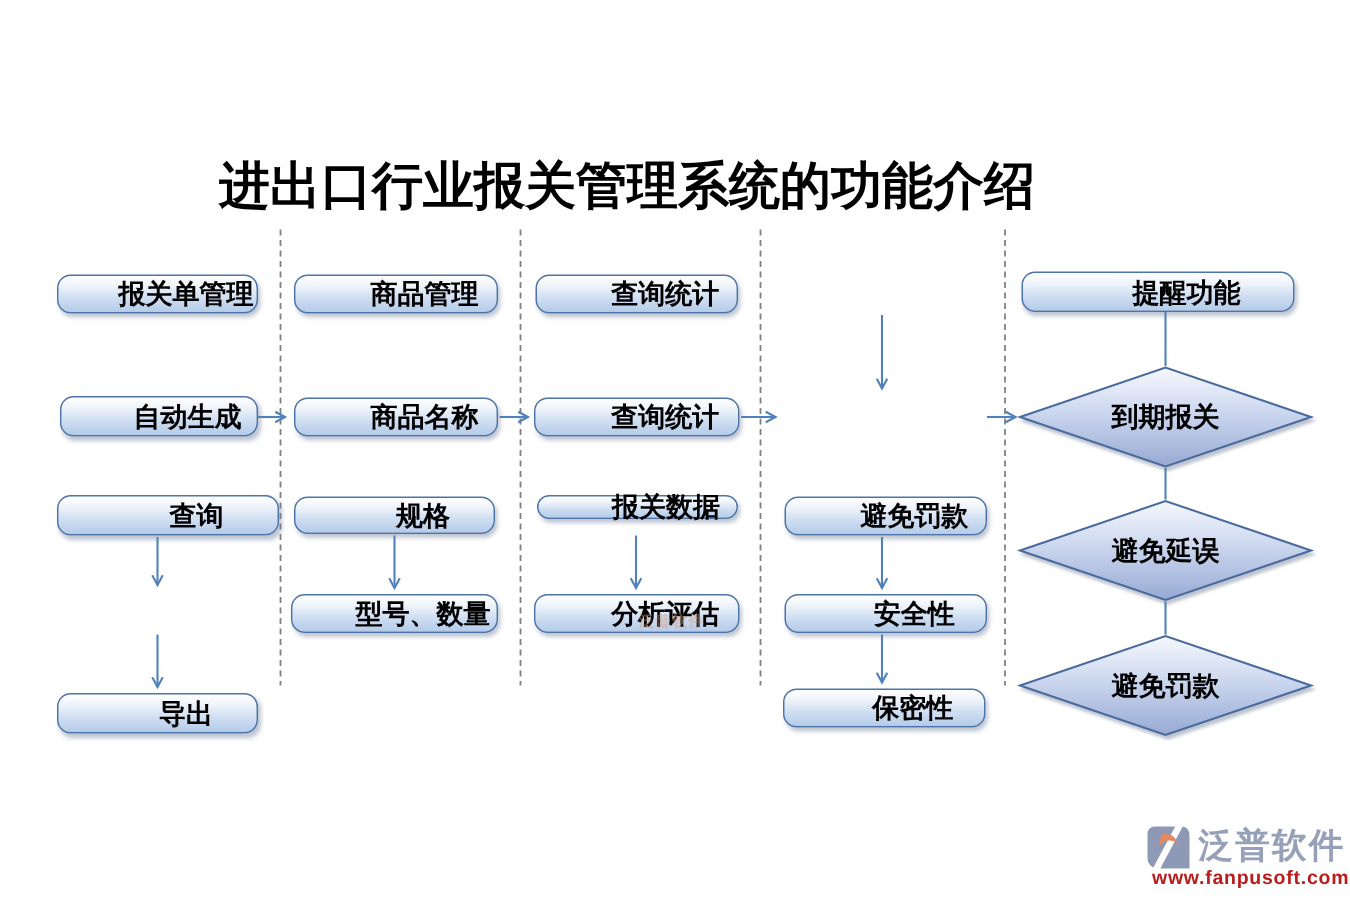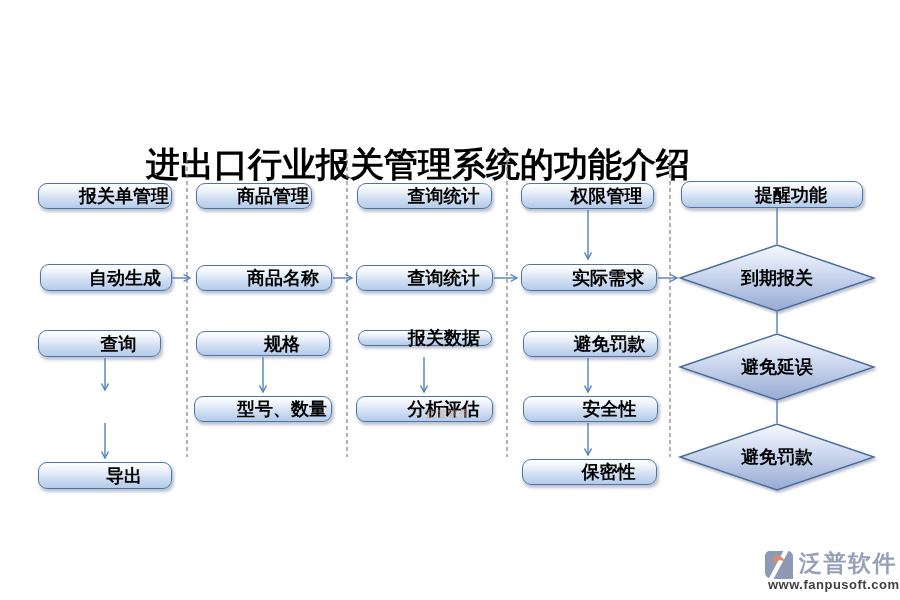--- a/index.html
+++ b/index.html
@@ -6,7 +6,7 @@
   #stage{position:relative;width:900px;height:600px;background:#ffffff;overflow:hidden;
          font-family:"Liberation Sans","DejaVu Sans",sans-serif;}
   #title{position:absolute;left:0;top:101px;width:836px;text-align:center;
-         font-size:34px;font-weight:700;color:#000;letter-spacing:0px;margin-top:41px;}
+         font-size:34px;font-weight:700;color:#000;letter-spacing:0px;}
   .node{position:absolute;box-sizing:border-box;
         border:1.5px solid #4c74a8;border-radius:9px;
         background:linear-gradient(180deg,#ffffff 0%,#eef3fa 28%,#cfdef2 62%,#b4cbe9 100%);

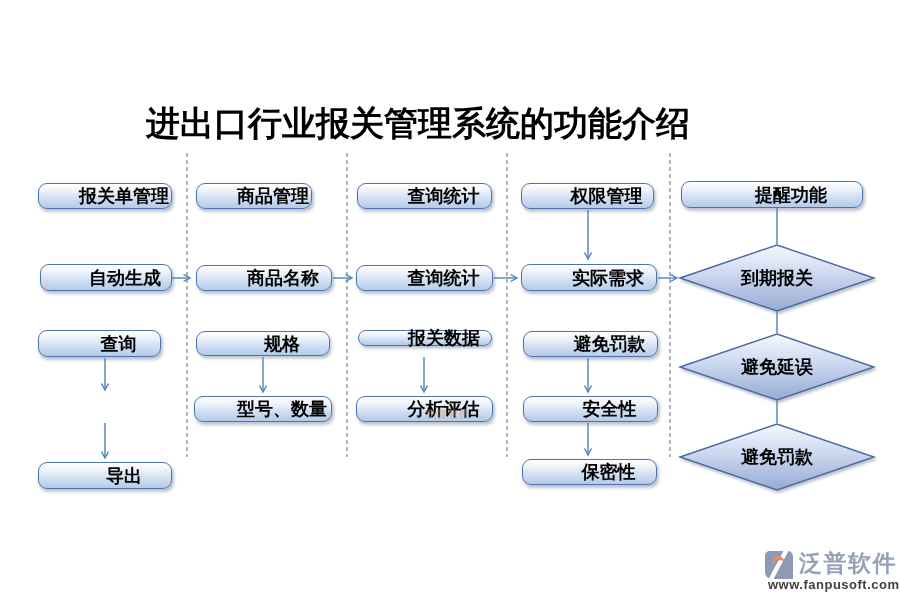--- a/index.html
+++ b/index.html
@@ -79,7 +79,7 @@
   <div class="node" style="left:38px;top:330px;width:123px;height:27px">查询</div>
   <div class="node" style="left:38px;top:462px;width:134px;height:27px">导出</div>
 
-  <div class="node" style="left:196px;top:183px;width:116px;height:26px">商品管理</div>
+  <div class="node" style="left:196px;top:183px;width:136px;height:26px">商品管理</div>
   <div class="node" style="left:196px;top:265px;width:136px;height:26px">商品名称</div>
   <div class="node" style="left:196px;top:331px;width:134px;height:25px">规格</div>
   <div class="node" style="left:194px;top:396px;width:138px;height:26px">型号、数量</div>

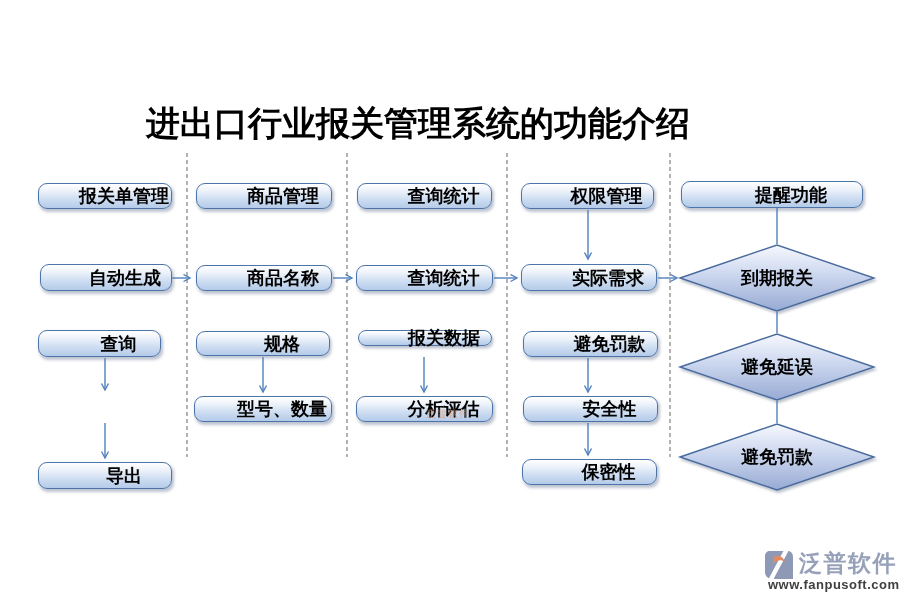--- a/index.html
+++ b/index.html
@@ -89,7 +89,6 @@
   <div class="node" style="left:358px;top:330px;width:134px;height:16px">报关数据</div>
   <div class="node" style="left:356px;top:396px;width:137px;height:26px">分析评估</div>
 
-  <div class="node" style="left:521px;top:183px;width:133px;height:26px">权限管理</div>
   <div class="node" style="left:521px;top:264px;width:136px;height:27px">实际需求</div>
   <div class="node" style="left:523px;top:331px;width:135px;height:26px">避免罚款</div>
   <div class="node" style="left:523px;top:396px;width:135px;height:26px">安全性</div>

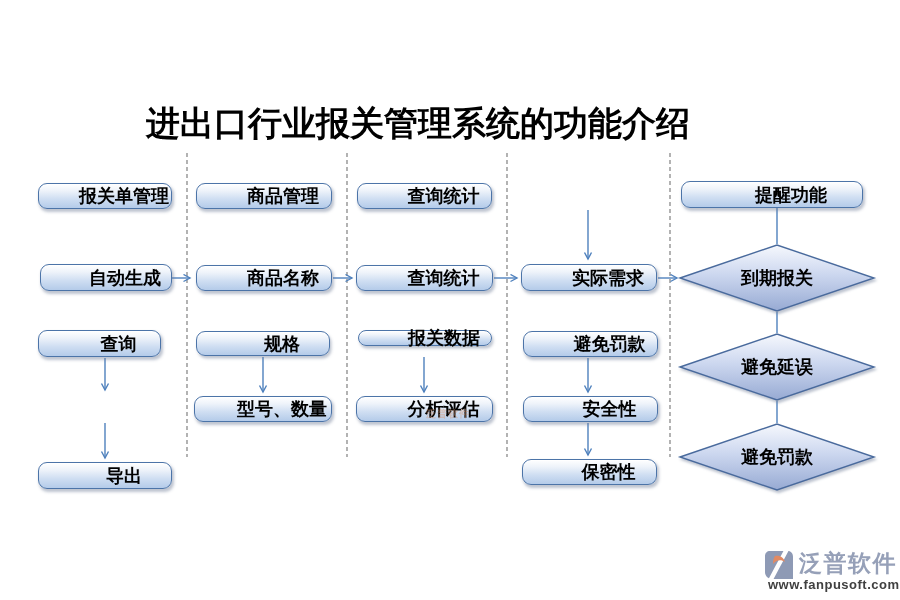--- a/index.html
+++ b/index.html
@@ -89,7 +89,6 @@
   <div class="node" style="left:358px;top:330px;width:134px;height:16px">报关数据</div>
   <div class="node" style="left:356px;top:396px;width:137px;height:26px">分析评估</div>
 
-  <div class="node" style="left:521px;top:264px;width:136px;height:27px">实际需求</div>
   <div class="node" style="left:523px;top:331px;width:135px;height:26px">避免罚款</div>
   <div class="node" style="left:523px;top:396px;width:135px;height:26px">安全性</div>
   <div class="node" style="left:522px;top:459px;width:135px;height:26px">保密性</div>

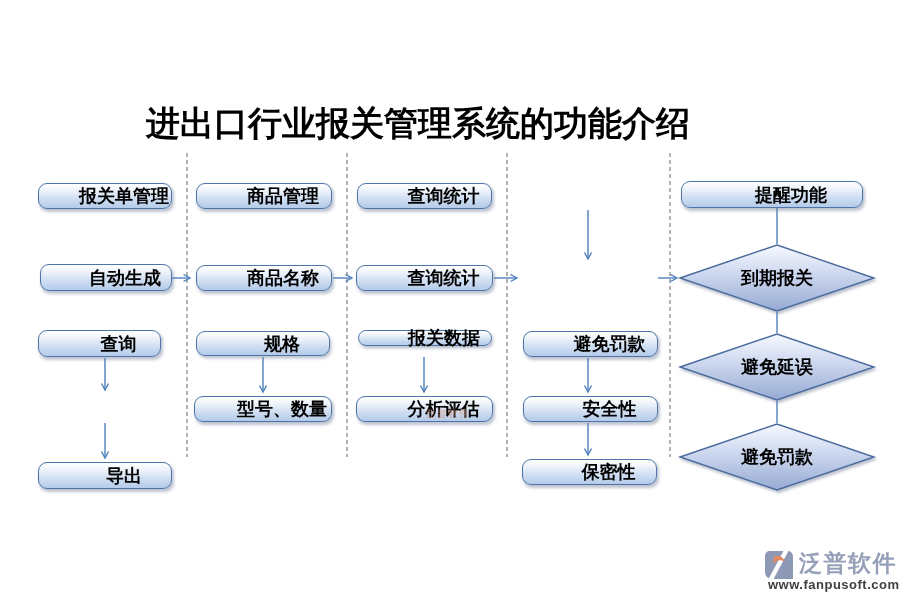--- a/index.html
+++ b/index.html
@@ -76,7 +76,7 @@
 
   <div class="node" style="left:38px;top:183px;width:134px;height:26px">报关单管理</div>
   <div class="node" style="left:40px;top:264px;width:132px;height:27px">自动生成</div>
-  <div class="node" style="left:38px;top:330px;width:123px;height:27px">查询</div>
+  <div class="node" style="left:38px;top:330px;width:148px;height:27px">查询</div>
   <div class="node" style="left:38px;top:462px;width:134px;height:27px">导出</div>
 
   <div class="node" style="left:196px;top:183px;width:136px;height:26px">商品管理</div>

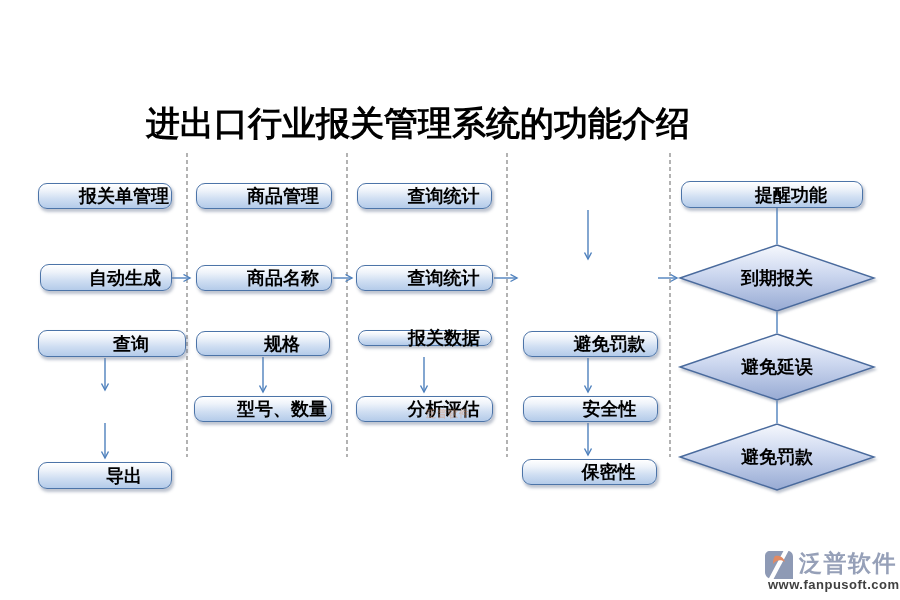--- a/index.html
+++ b/index.html
@@ -23,7 +23,7 @@
   #logo .name{position:absolute;left:35px;top:0px;font-size:23px;font-weight:700;
         color:#96a0b8;letter-spacing:1.5px;white-space:nowrap;}
   #logo .url{position:absolute;left:4px;top:29px;font-size:13px;font-weight:700;
-        color:#404040;letter-spacing:0.5px;white-space:nowrap;}
+        color:#b91c1c;letter-spacing:0.5px;white-space:nowrap;}
 </style>
 </head>
 <body>

